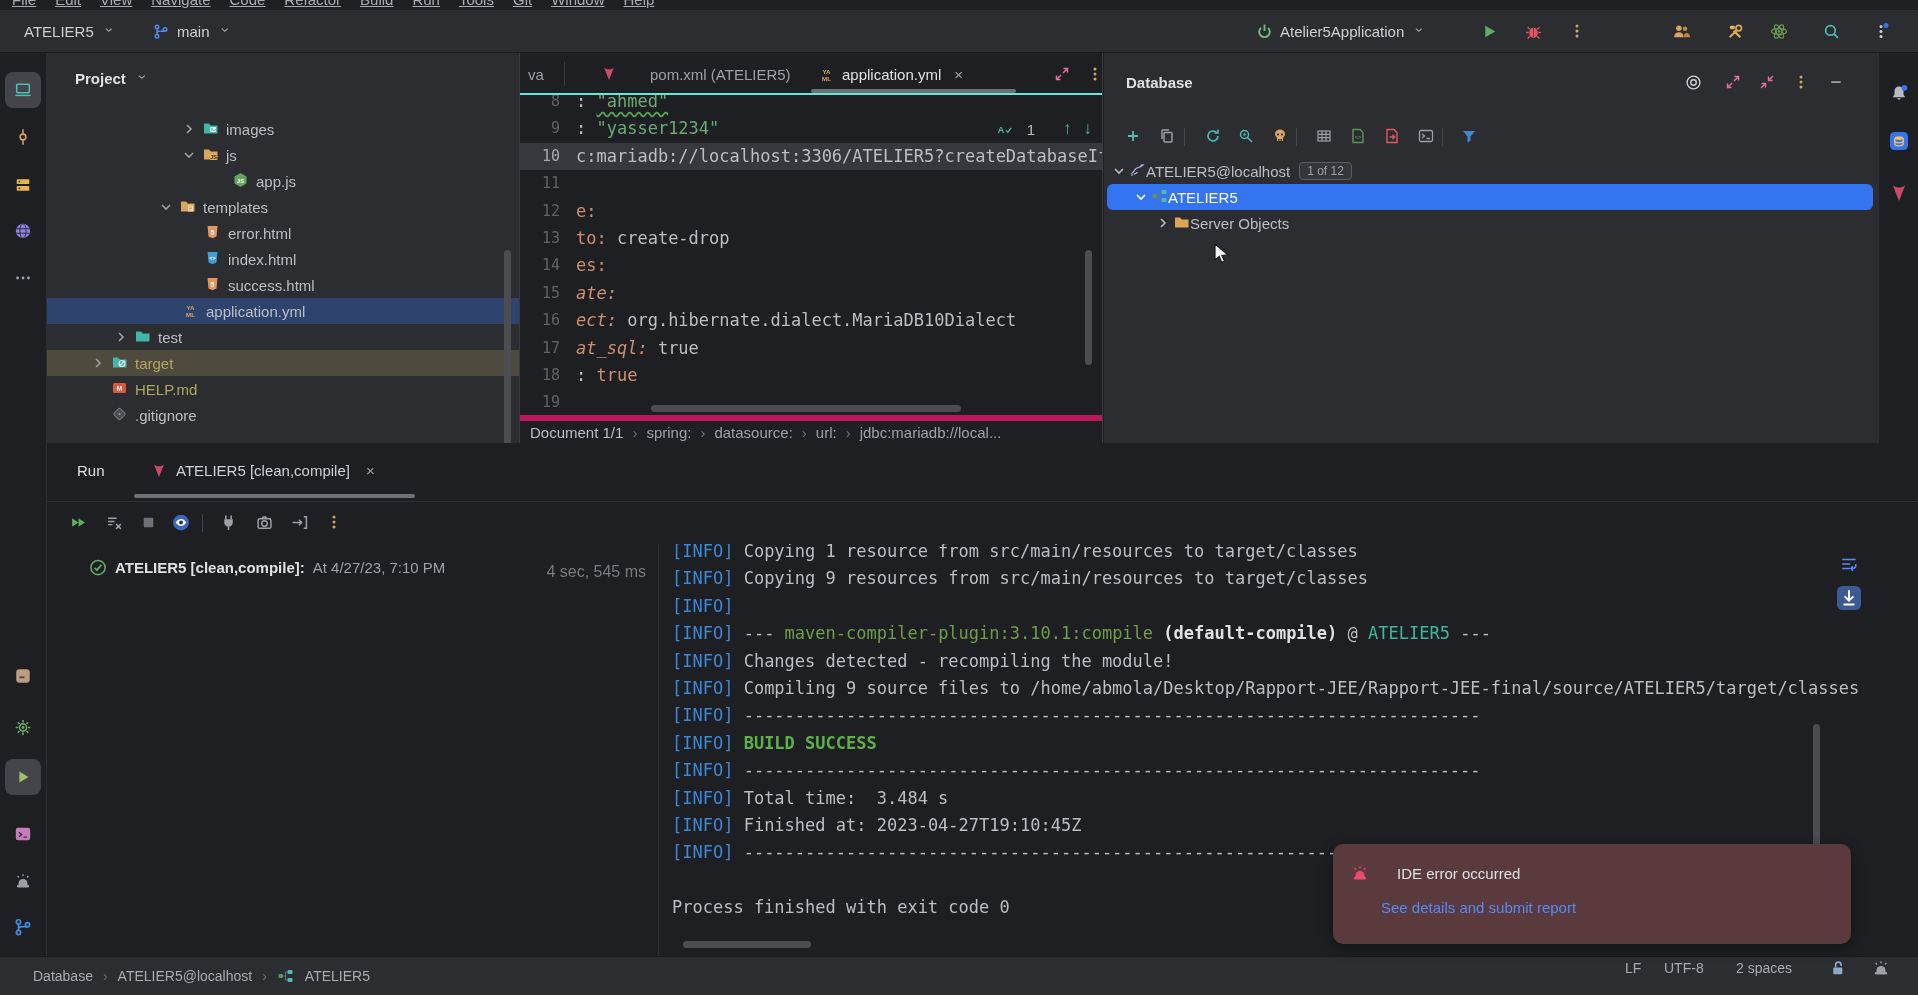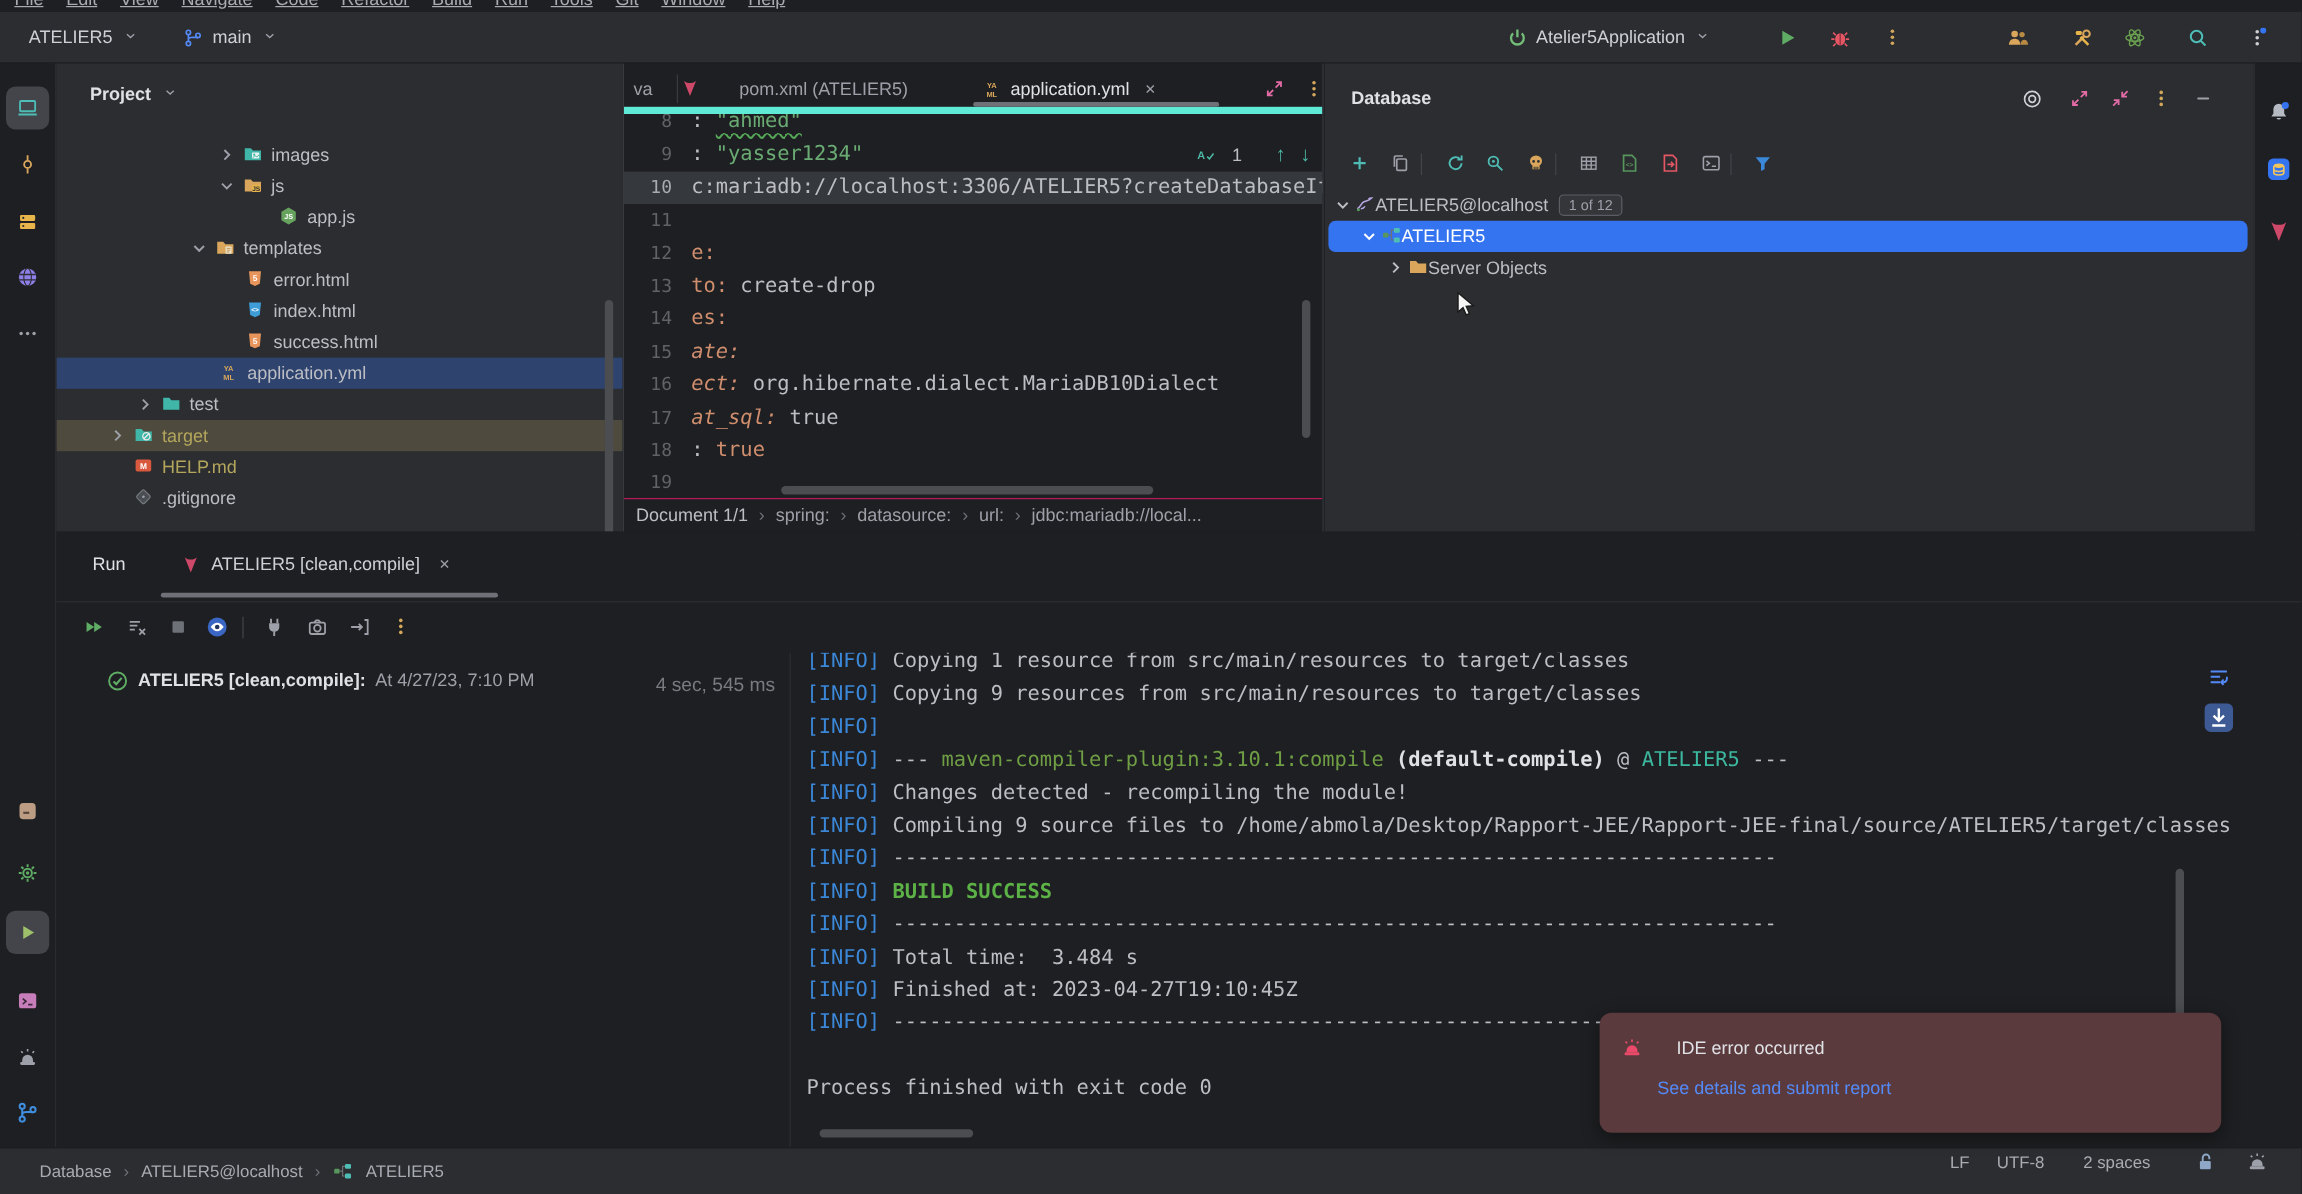--- a/index.html
+++ b/index.html
@@ -38,7 +38,7 @@
 
   
   #editor{left:519px;top:53px;width:584px;height:390px;background:#1E1F22;border-left:1px solid #393B40;border-right:1px solid #393B40;overflow:hidden;}
-  #tabbar{position:absolute;top:0;left:0;right:0;height:42px;border-bottom:6px solid #5eead4;}
+  #tabbar{position:absolute;top:0;left:0;right:0;height:42px;border-bottom:2px solid #5eead4;}
   .tab{position:absolute;top:0;height:42px;display:flex;align-items:center;gap:7px;color:#9DA0A8;}
   .tab.active{color:#DFE1E5;}
   #tab-underline{position:absolute;left:291px;bottom:0;width:205px;height:4px;background:#6E7178;border-radius:2px;}

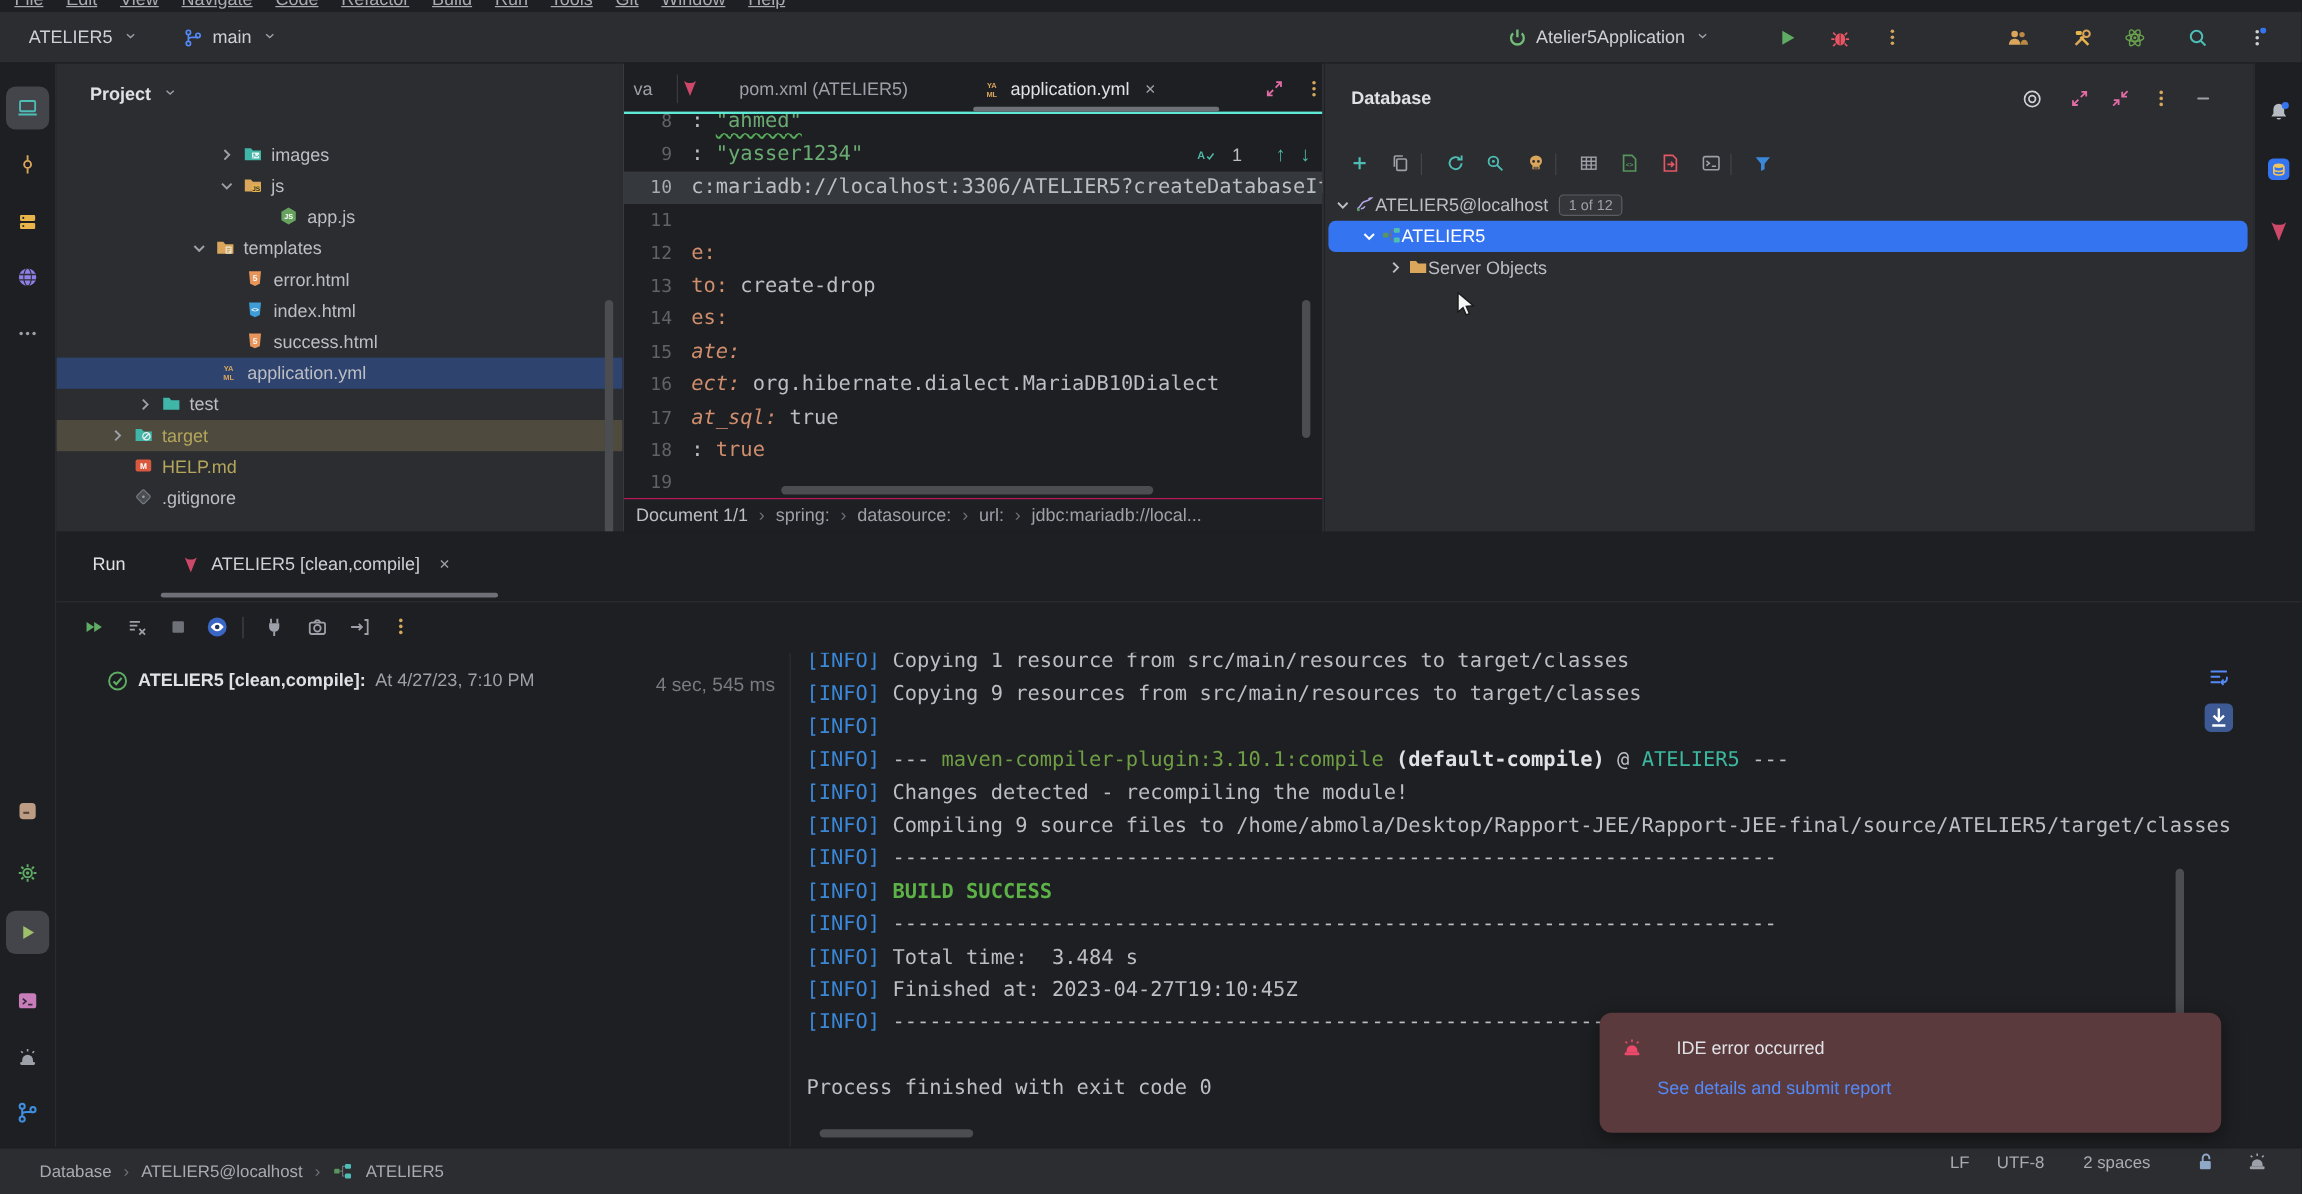--- a/index.html
+++ b/index.html
@@ -540,7 +540,7 @@
         <span>va</span>
       </div>
     <div style="position:absolute;left:44px;top:9px;width:1px;height:24px;background:#393B40;"></div>
-    <div class="tab" style="left:46px;gap:32px;">
+    <div class="tab" style="left:80px;gap:32px;">
       <span class="ic">
           <svg width="16" height="16" viewBox="0 0 16 16">
             <path d="M3 1.5l5 12.5 5-12.5C11 3 10 3.2 8 3.2S5 3 3 1.5z" fill="#CE486A"></path>

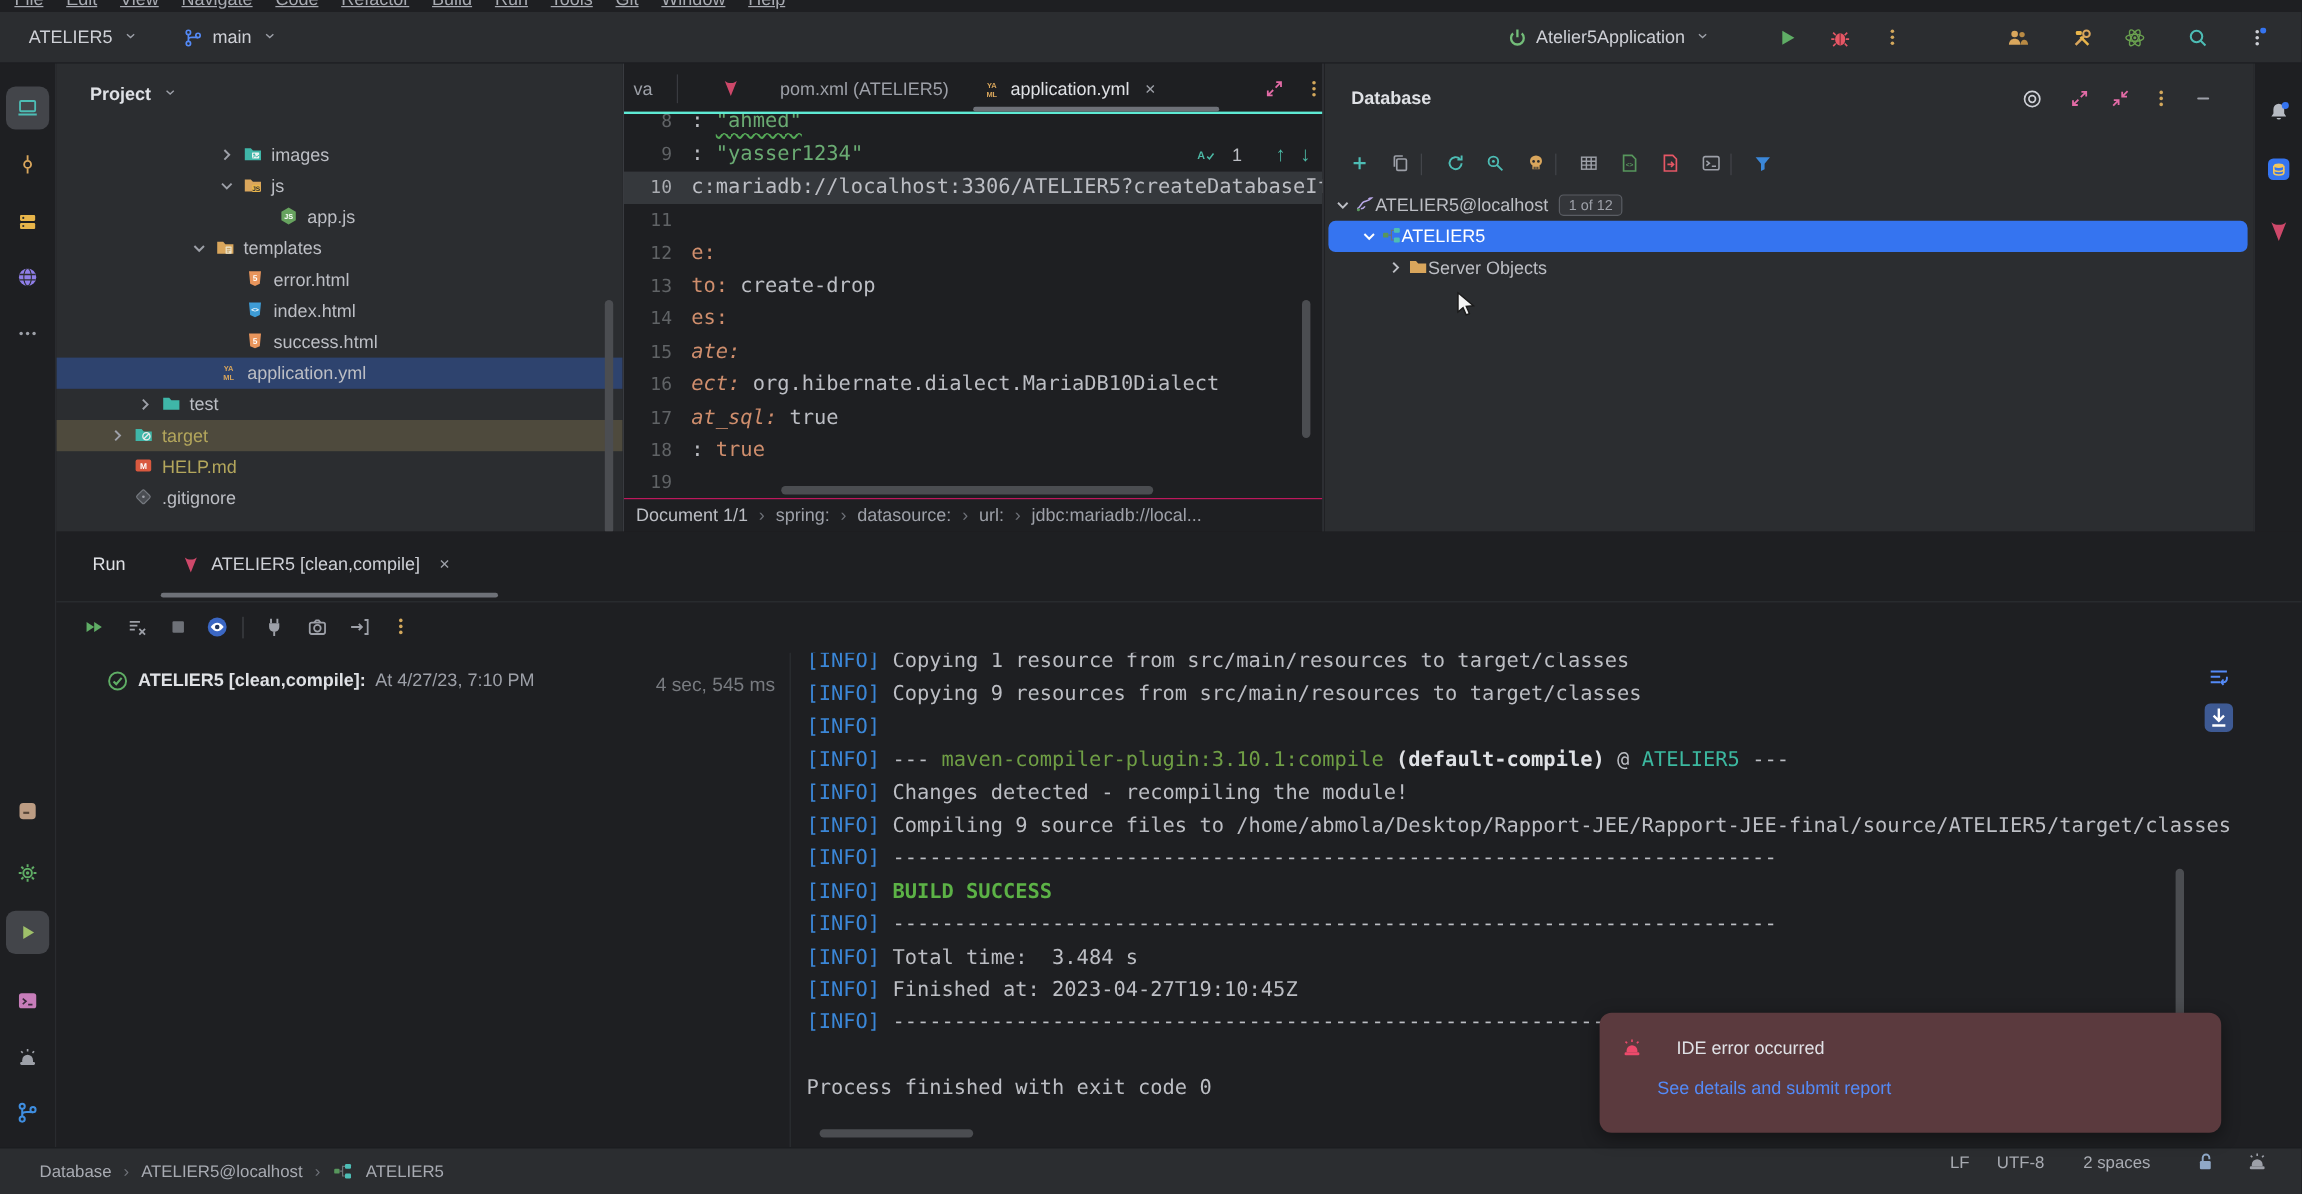--- a/index.html
+++ b/index.html
@@ -54,7 +54,7 @@
   .es-sw{color:#6AAB73;text-decoration:underline wavy #54A857;text-underline-offset:4px;}
   #search-widget{position:absolute;top:66px;right:10px;display:flex;align-items:center;gap:12px;font-size:15px;color:#BCBEC4;}
   #search-widget .arr{color:#4CB8A5;font-size:17px;}
-  #breadcrumbs{position:absolute;left:0;right:0;bottom:0;height:28px;display:flex;align-items:center;padding-left:10px;gap:9px;font-size:15px;color:#9DA0A8;background:#1E1F22;border-top:1px solid #be185d;white-space:nowrap;overflow:hidden;}
+  #breadcrumbs{position:absolute;left:0;right:0;bottom:0;height:28px;display:flex;align-items:center;padding-left:10px;gap:9px;font-size:15px;color:#9DA0A8;background:#1E1F22;border-top:6px solid #be185d;white-space:nowrap;overflow:hidden;}
   #breadcrumbs .sep{color:#6E7178;}
 
   

